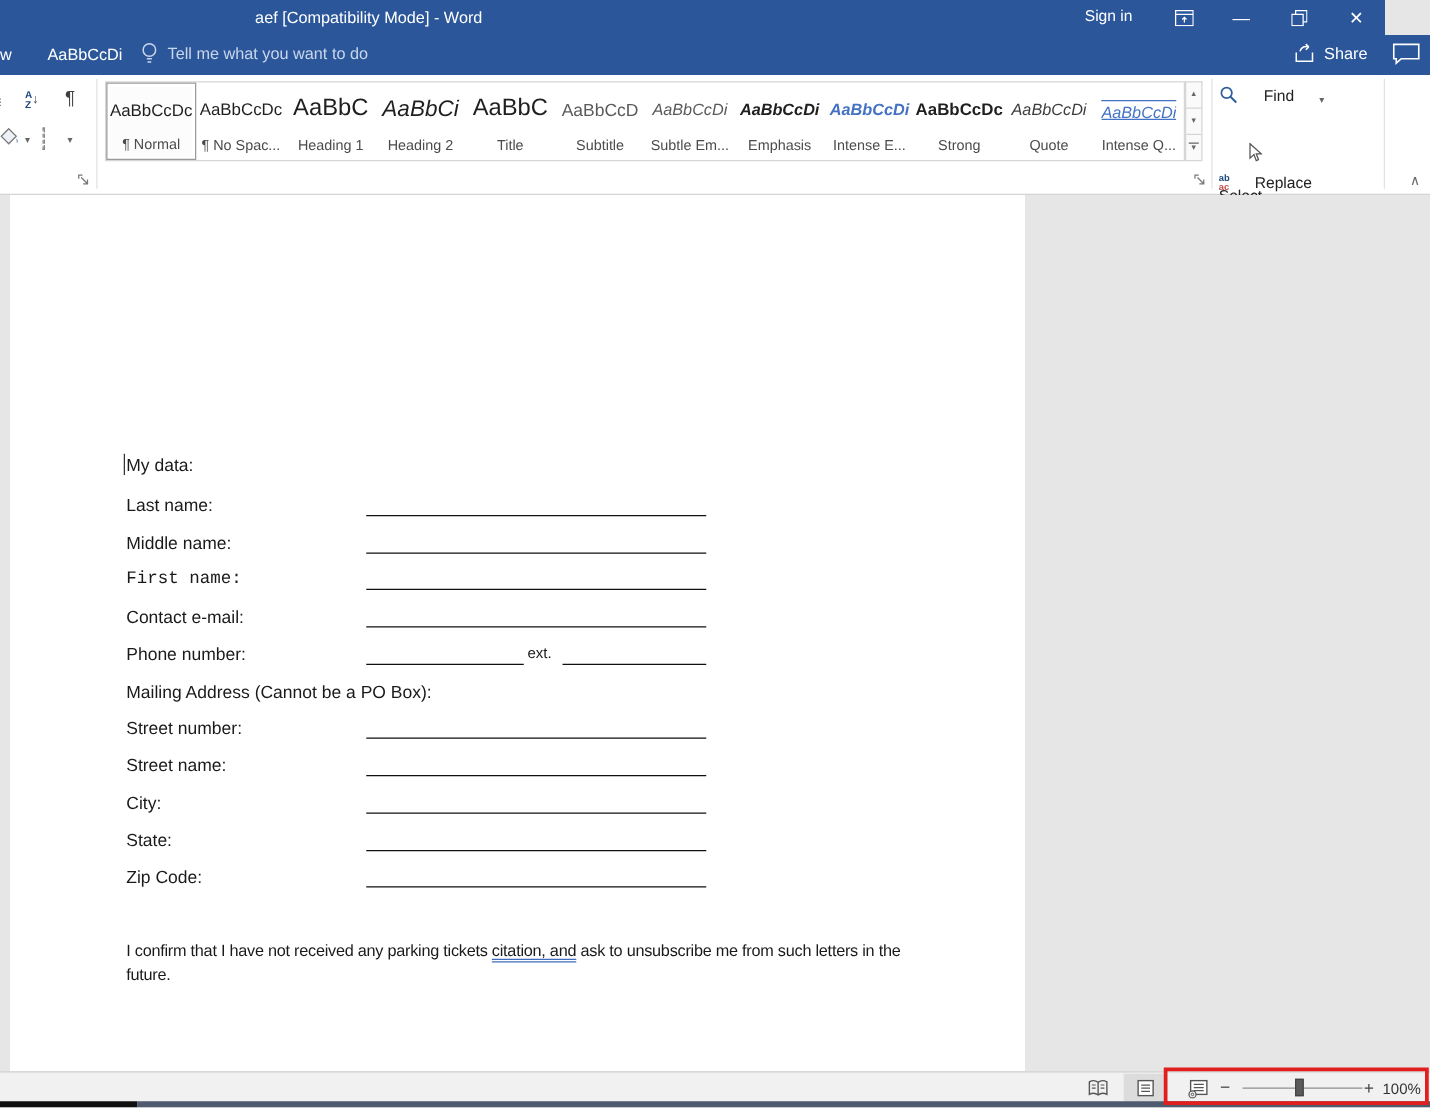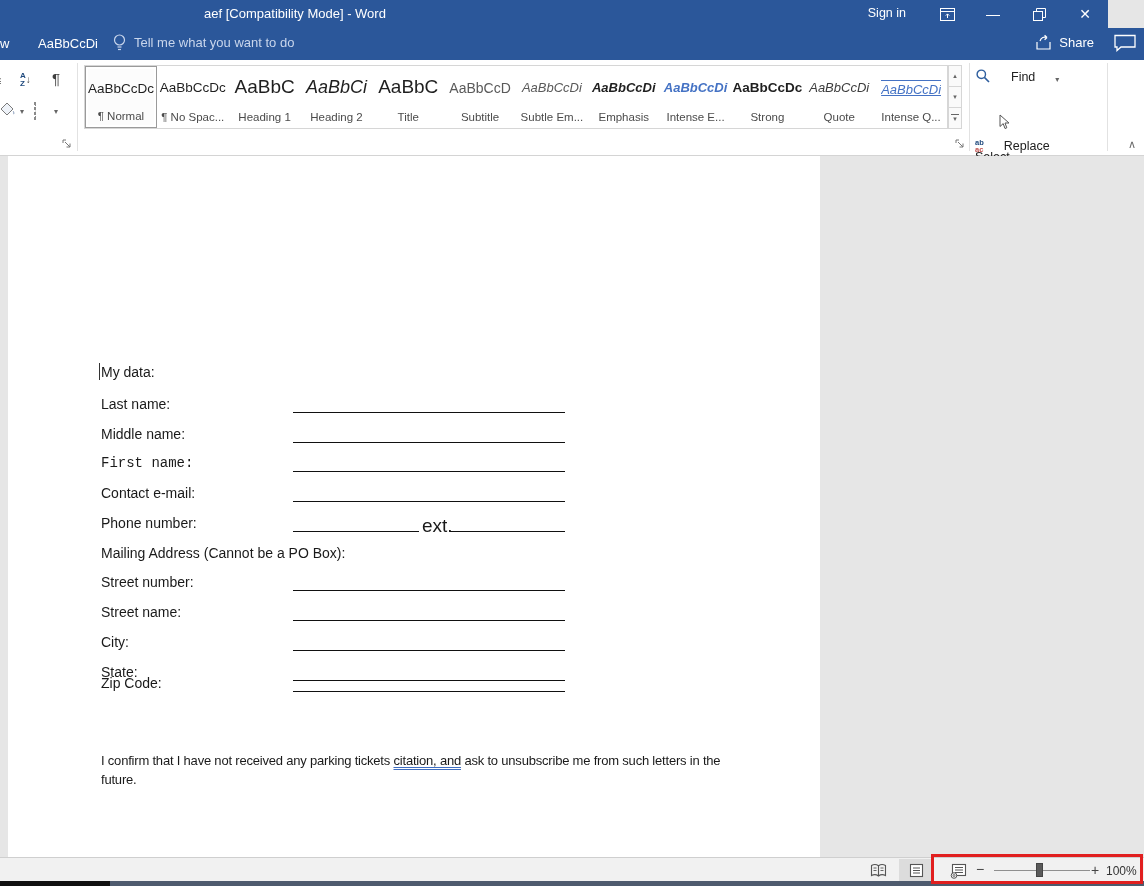--- a/index.html
+++ b/index.html
@@ -78,7 +78,7 @@
   .fline { position:absolute; top:1px; height:16px; border-bottom:1.5px solid #111; }
   .fl-full { left:285px; width:272px; }
   .fl-ph1 { left:285px; width:126px; }
-  .f-ext { position:absolute; left:414px; top:0; font-size:19px; color:#1a1a1a; }
+  .f-ext { position:absolute; left:414px; top:0; font-size:12px; color:#1a1a1a; }
   .fl-ph2 { left:442px; width:115px; }
   .closing { position:absolute; left:93px; top:595px; width:634px; font-size:13px; letter-spacing:-0.2px; line-height:19px; color:#1a1a1a; }
   .gramm { text-decoration:underline double #3f6ec1; text-underline-offset:2px; }

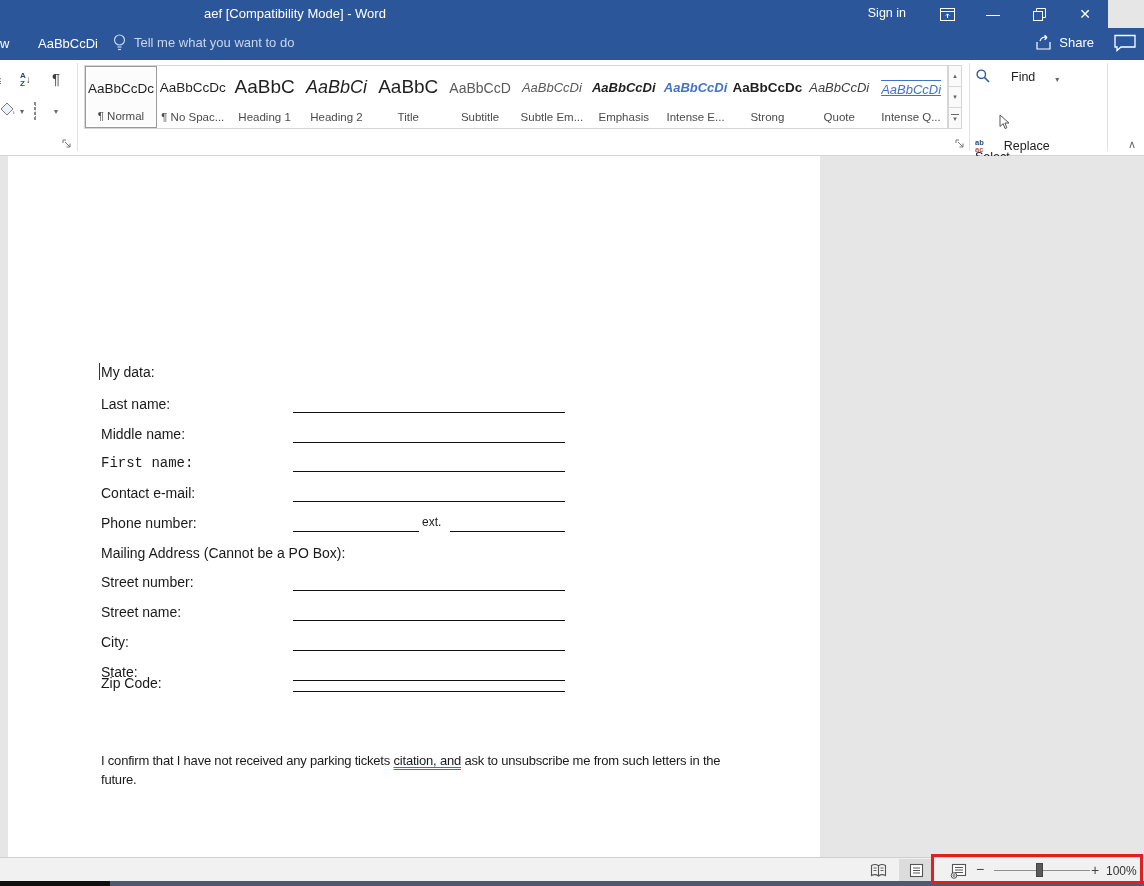--- a/index.html
+++ b/index.html
@@ -346,7 +346,7 @@
         <span class="flabel">State:</span>
           <span class="fline fl-full"></span>
       </div>
-      <div class="frow" style="top:519px;">
+      <div class="frow" style="top:537px;">
         <span class="flabel">Zip Code:</span>
           <span class="fline fl-full"></span>
       </div>

